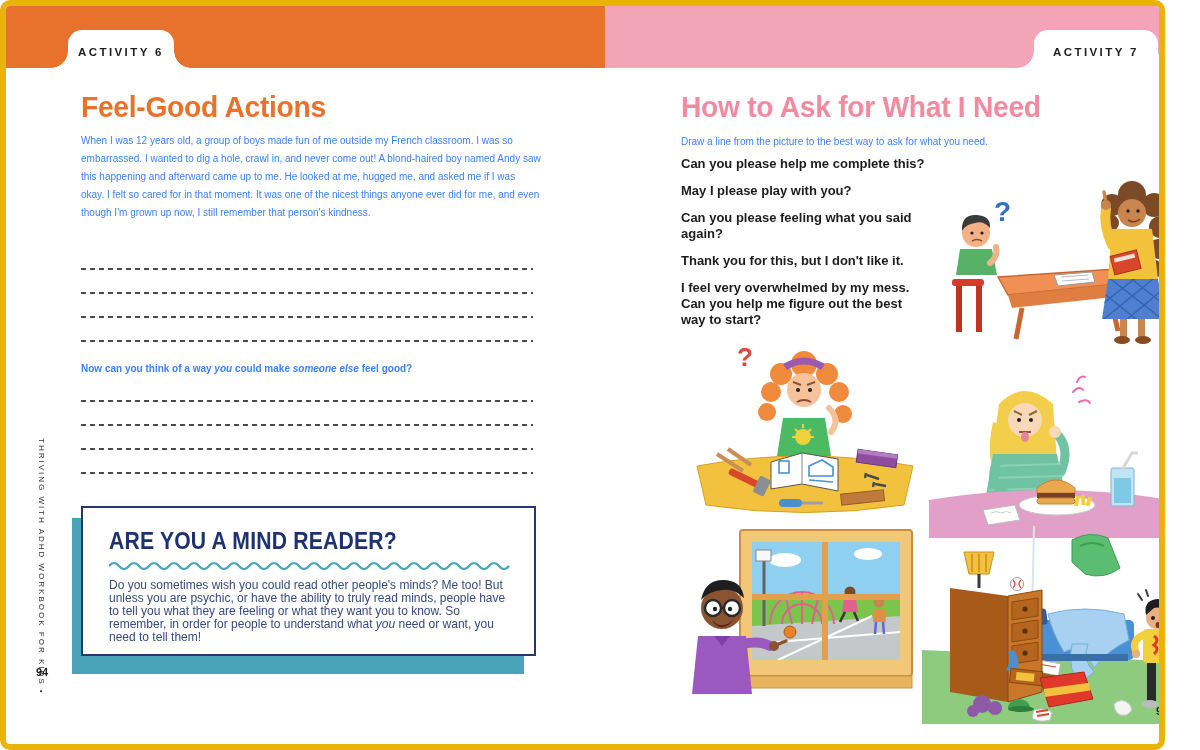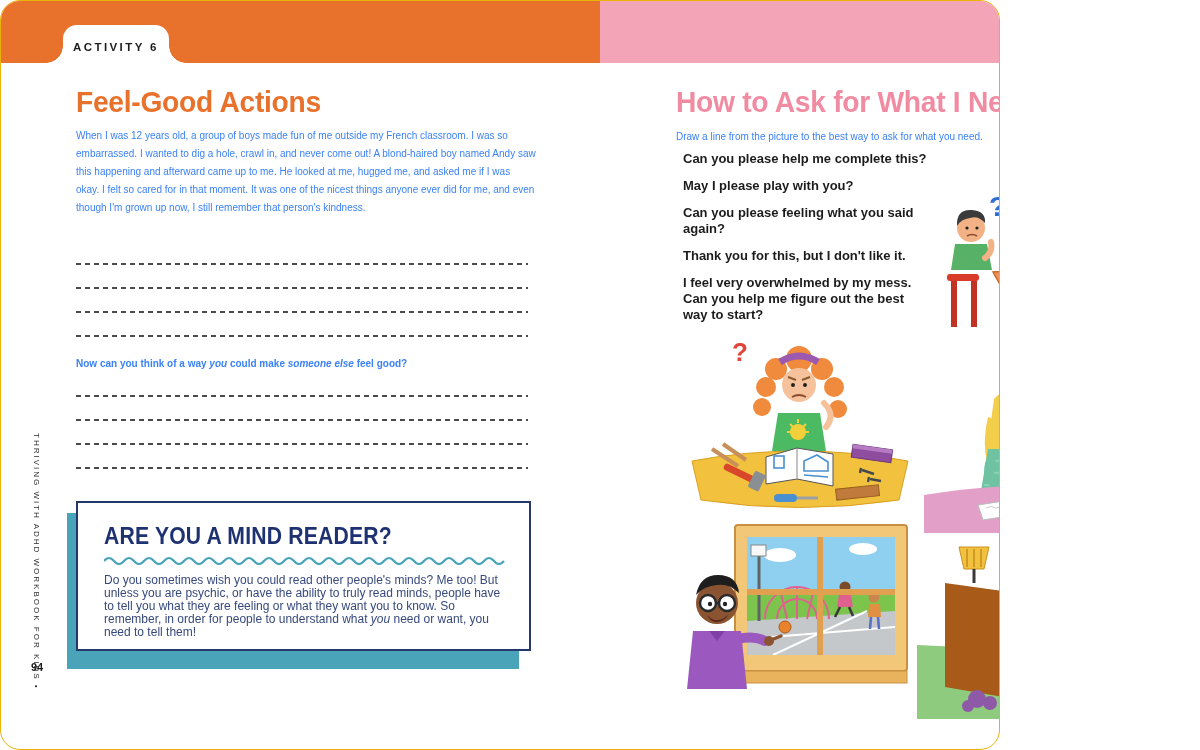--- a/index.html
+++ b/index.html
@@ -4,8 +4,8 @@
 <style>
   * { margin:0; padding:0; box-sizing:border-box; }
   html,body { width:1200px; height:750px; background:#fff; font-family:"Liberation Sans", sans-serif; }
-  .sheet { position:relative; width:1000px; height:750px; background:#fff;
-           border:1px solid #eab308; border-radius:20px; overflow:hidden; }
+  .sheet { position:relative; width:1165px; height:750px; background:#fff;
+           border:6px solid #eab308; border-radius:10px; overflow:hidden; }
 
   
   .band { position:absolute; top:0; height:62px; }

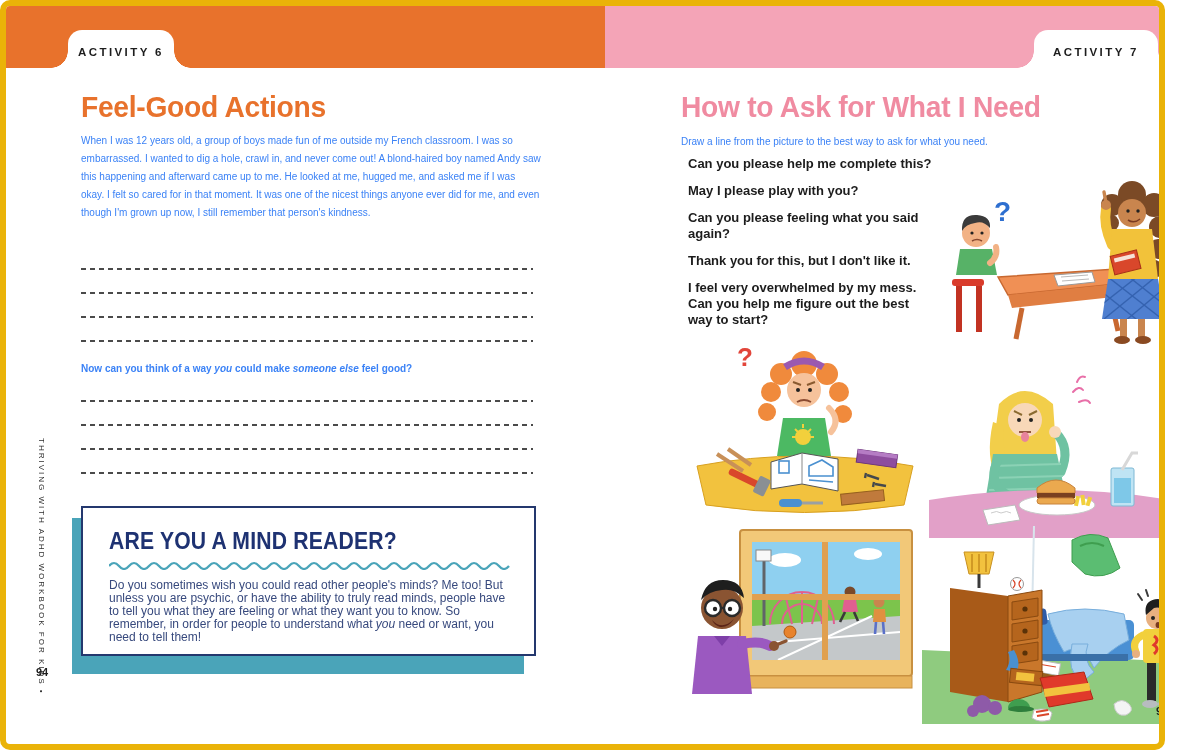--- a/index.html
+++ b/index.html
@@ -52,7 +52,7 @@
 
   
   #instruction { left:675px; top:127px; width:470px; }
-  #options { left:675px; top:150px; width:250px;margin-left:7px; }
+  #options { left:675px; top:150px; width:250px; }
   .option { font-size:13px; line-height:16px; font-weight:bold; color:#1c1c1c; margin-bottom:11px; }
   .option:last-child { max-width:240px; }
 

